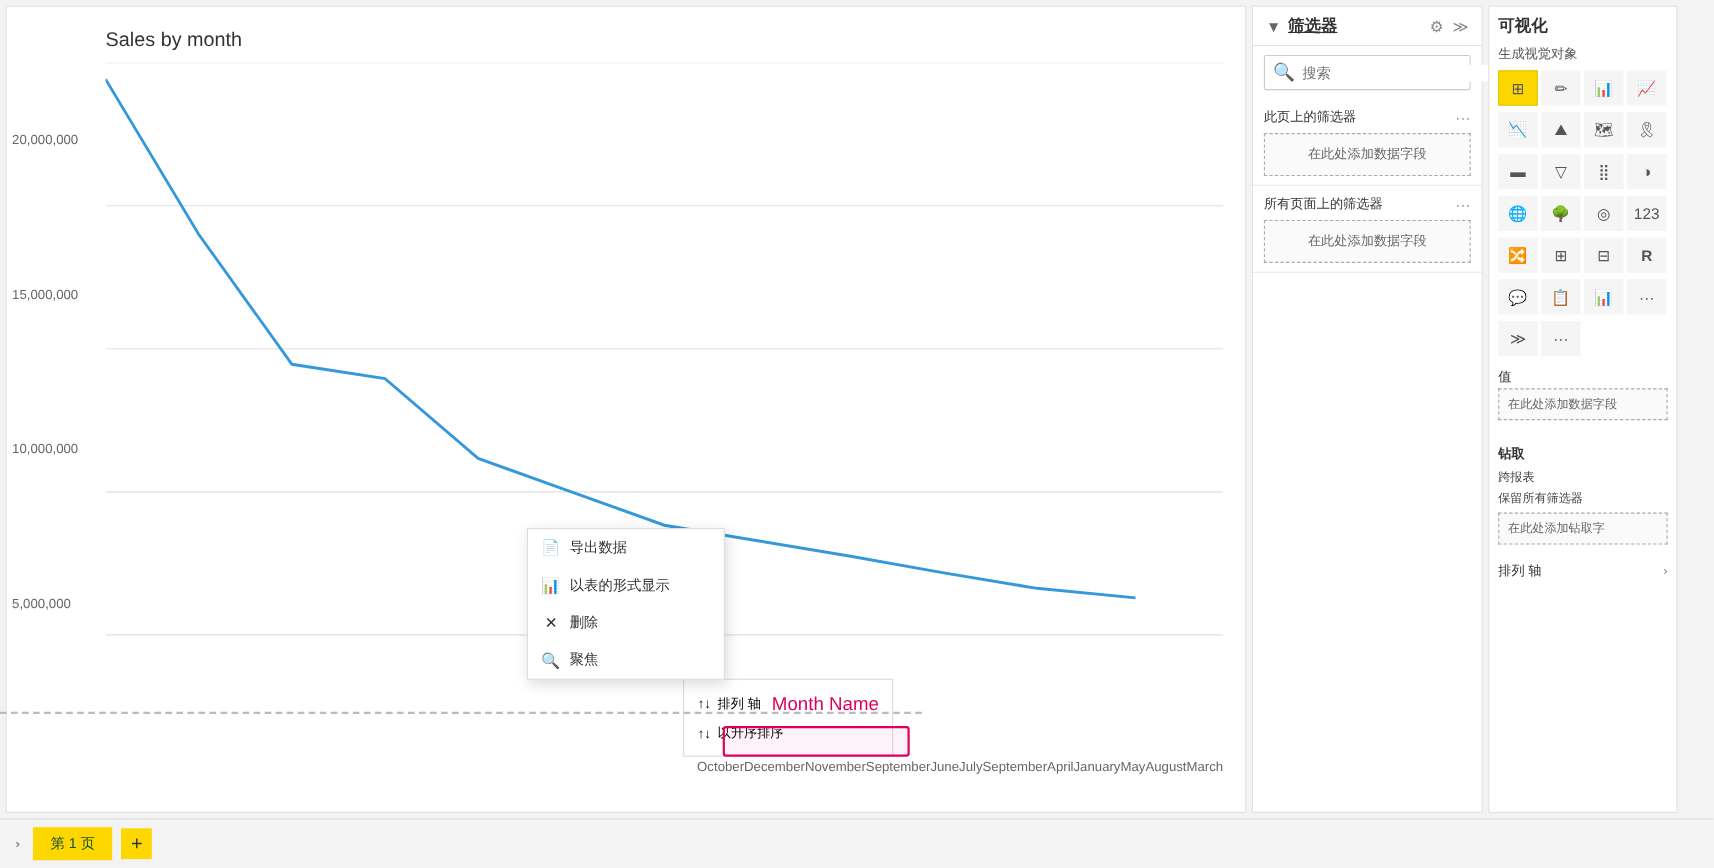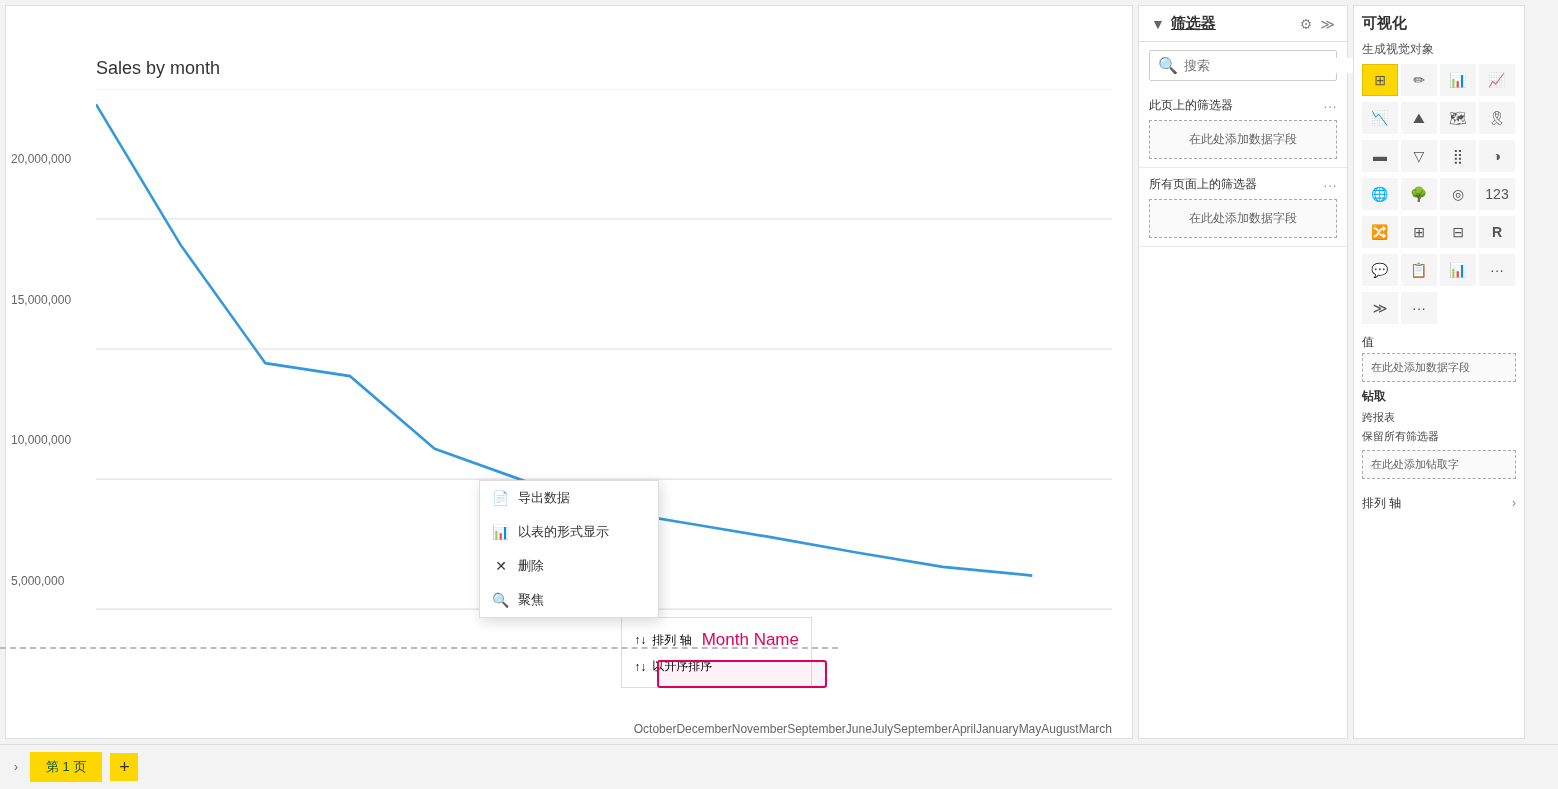--- a/index.html
+++ b/index.html
@@ -34,7 +34,6 @@
       font-weight: 400;
       color: #333;
       margin-bottom: 10px;
-      margin-top: 32px;
     }
 
     .y-axis-labels {

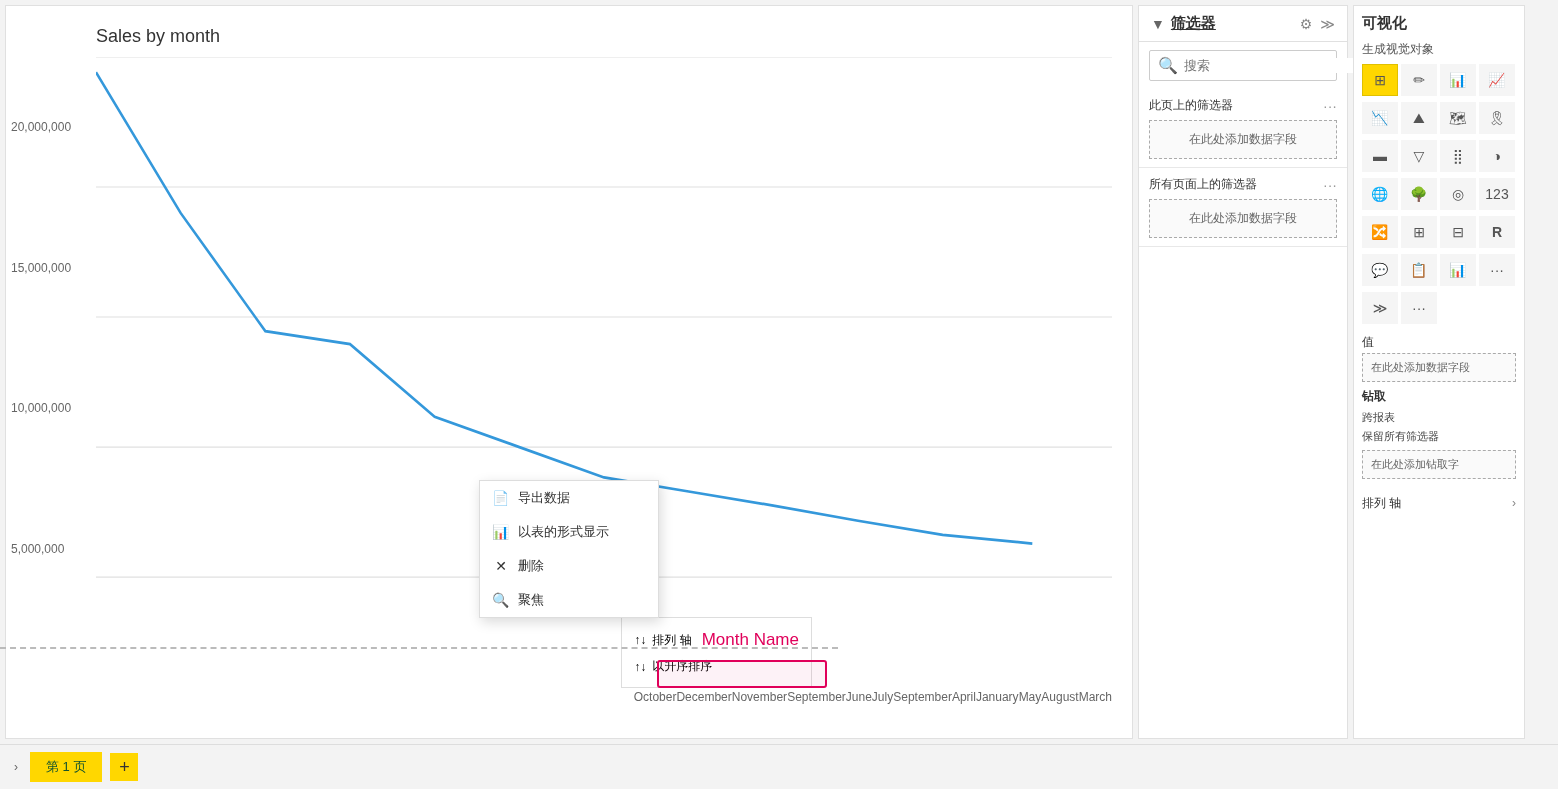--- a/index.html
+++ b/index.html
@@ -220,7 +220,7 @@
     }
 
     .drillthrough-section {
-      margin-top: 2px;
+      margin-top: 18px;
     }
 
     .drillthrough-label {

